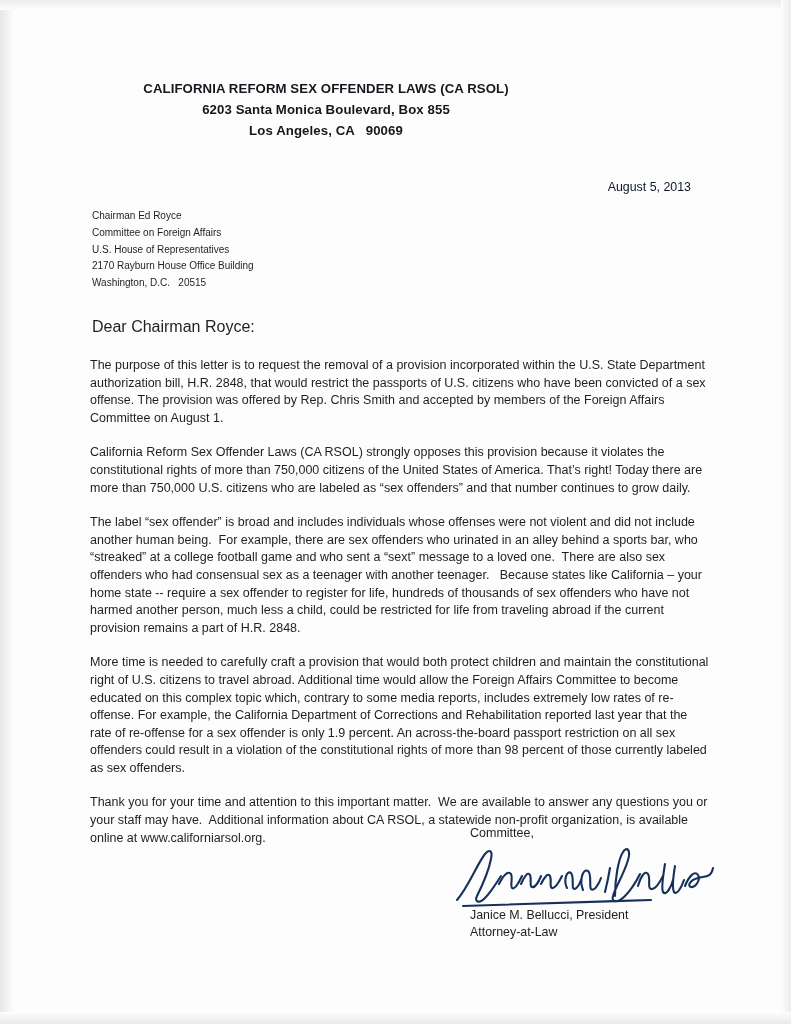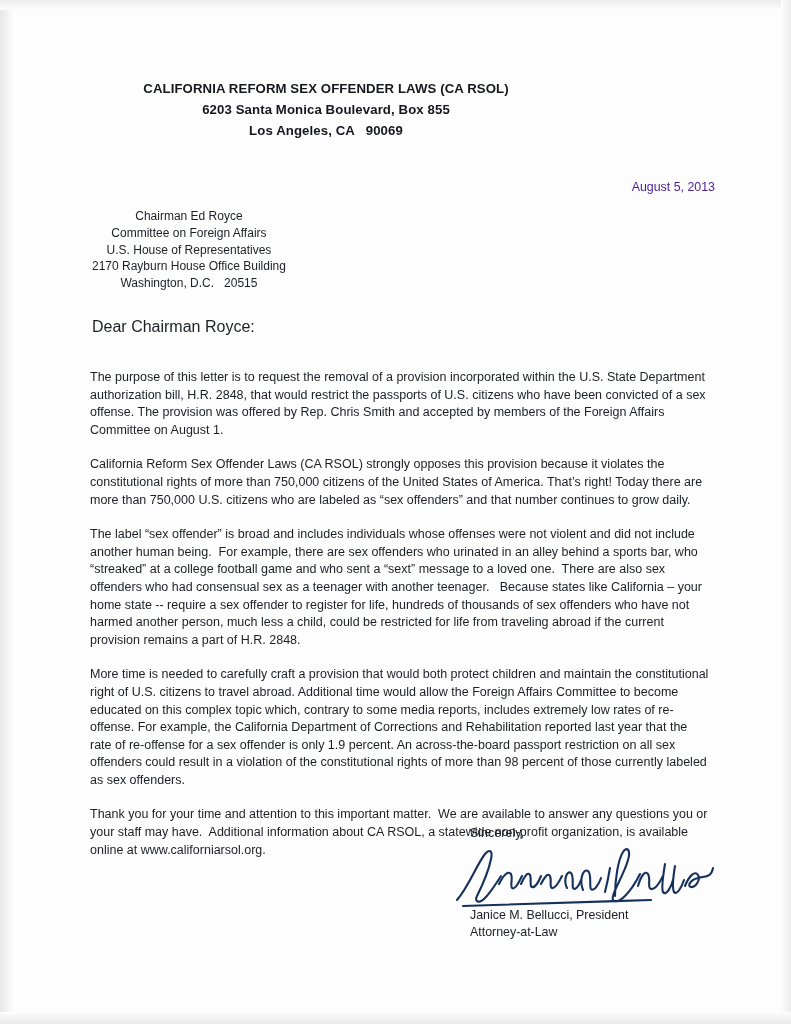--- a/index.html
+++ b/index.html
@@ -72,10 +72,10 @@
 
   .date-line {
     position: absolute;
-    right: 76px;
+    right: 100px;
     top: 180px;
     font-size: 12.4px;
-    color: #4c1d95;
+    color: #0f172a;
   }
 
   .recipient {

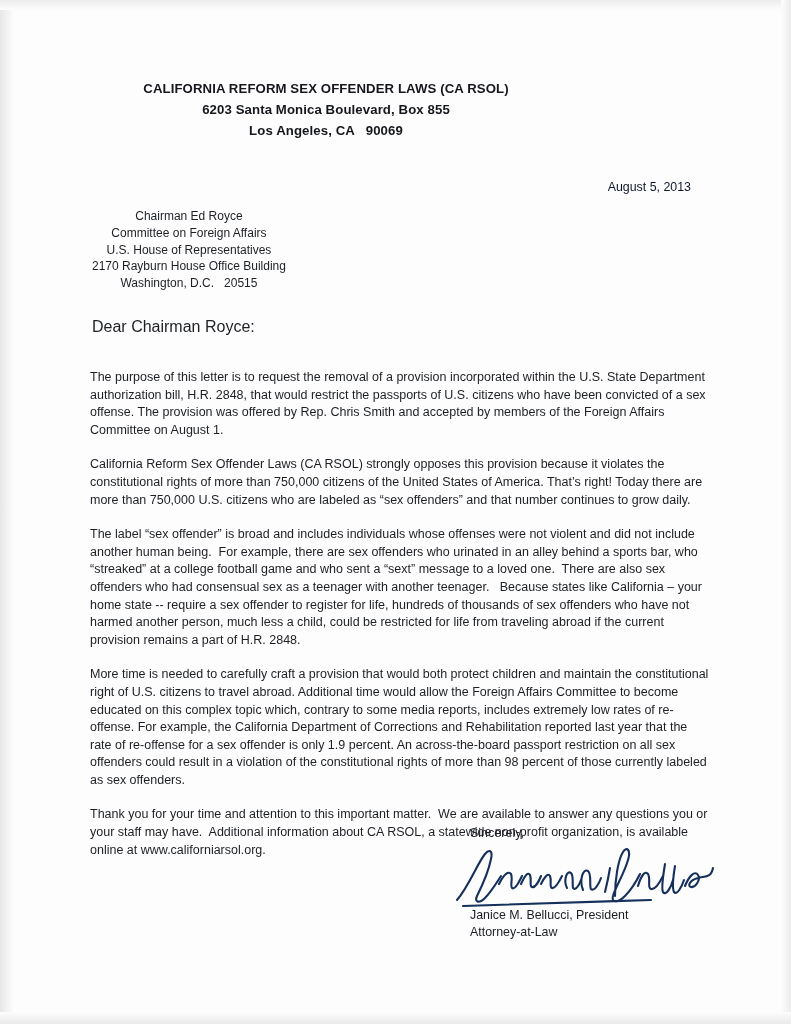--- a/index.html
+++ b/index.html
@@ -82,11 +82,10 @@
     position: absolute;
     left: 92px;
     top: 208px;
-    font-size: 12px;
+    font-size: 10px;
     line-height: 16.8px;
     color: #1c1f24;
     white-space: pre;
-    text-align: center;
   }
 
   .salutation {

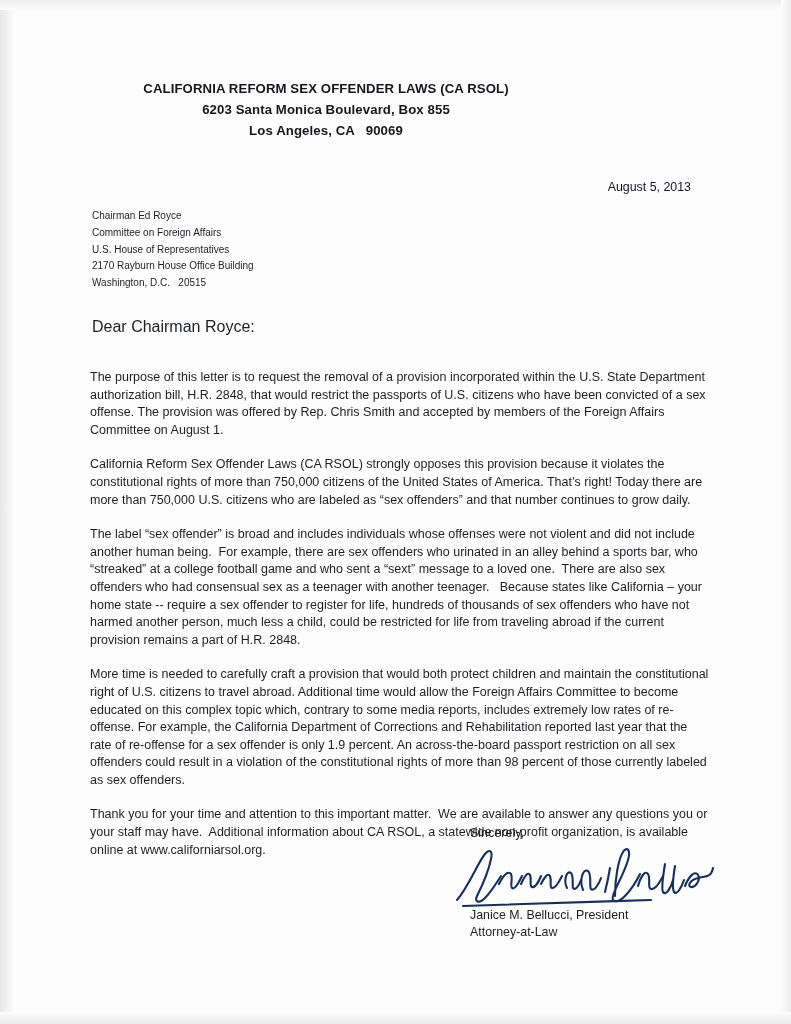--- a/index.html
+++ b/index.html
@@ -107,7 +107,7 @@
     text-align: left;
   }
   .body p {
-    margin: 12px 0 17px 0;
+    margin: 0 0 17px 0;
   }
   .body p:last-child { margin-bottom: 0; }
 

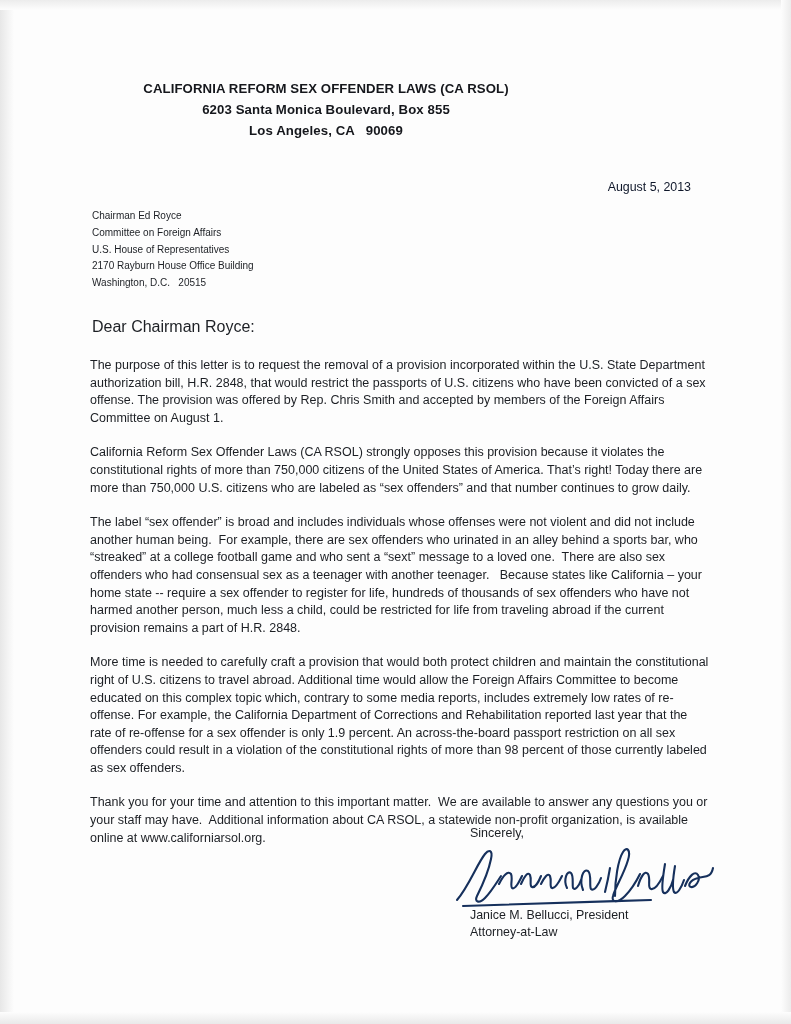--- a/index.html
+++ b/index.html
@@ -175,7 +175,7 @@
       <p>Thank you for your time and attention to this important matter.&nbsp; We are available to answer any questions you or your staff may have.&nbsp; Additional information about CA RSOL, a statewide non-profit organization, is available online at <span class="u">www.californiarsol.org</span>.</p>
     </div>
 
-    <div class="closing">Sincerely,</div>
+    <div class="closing">Committee,</div>
 
     <div class="signature">
       <svg width="260" height="80" viewBox="0 0 260 80" xmlns="http://www.w3.org/2000/svg">

